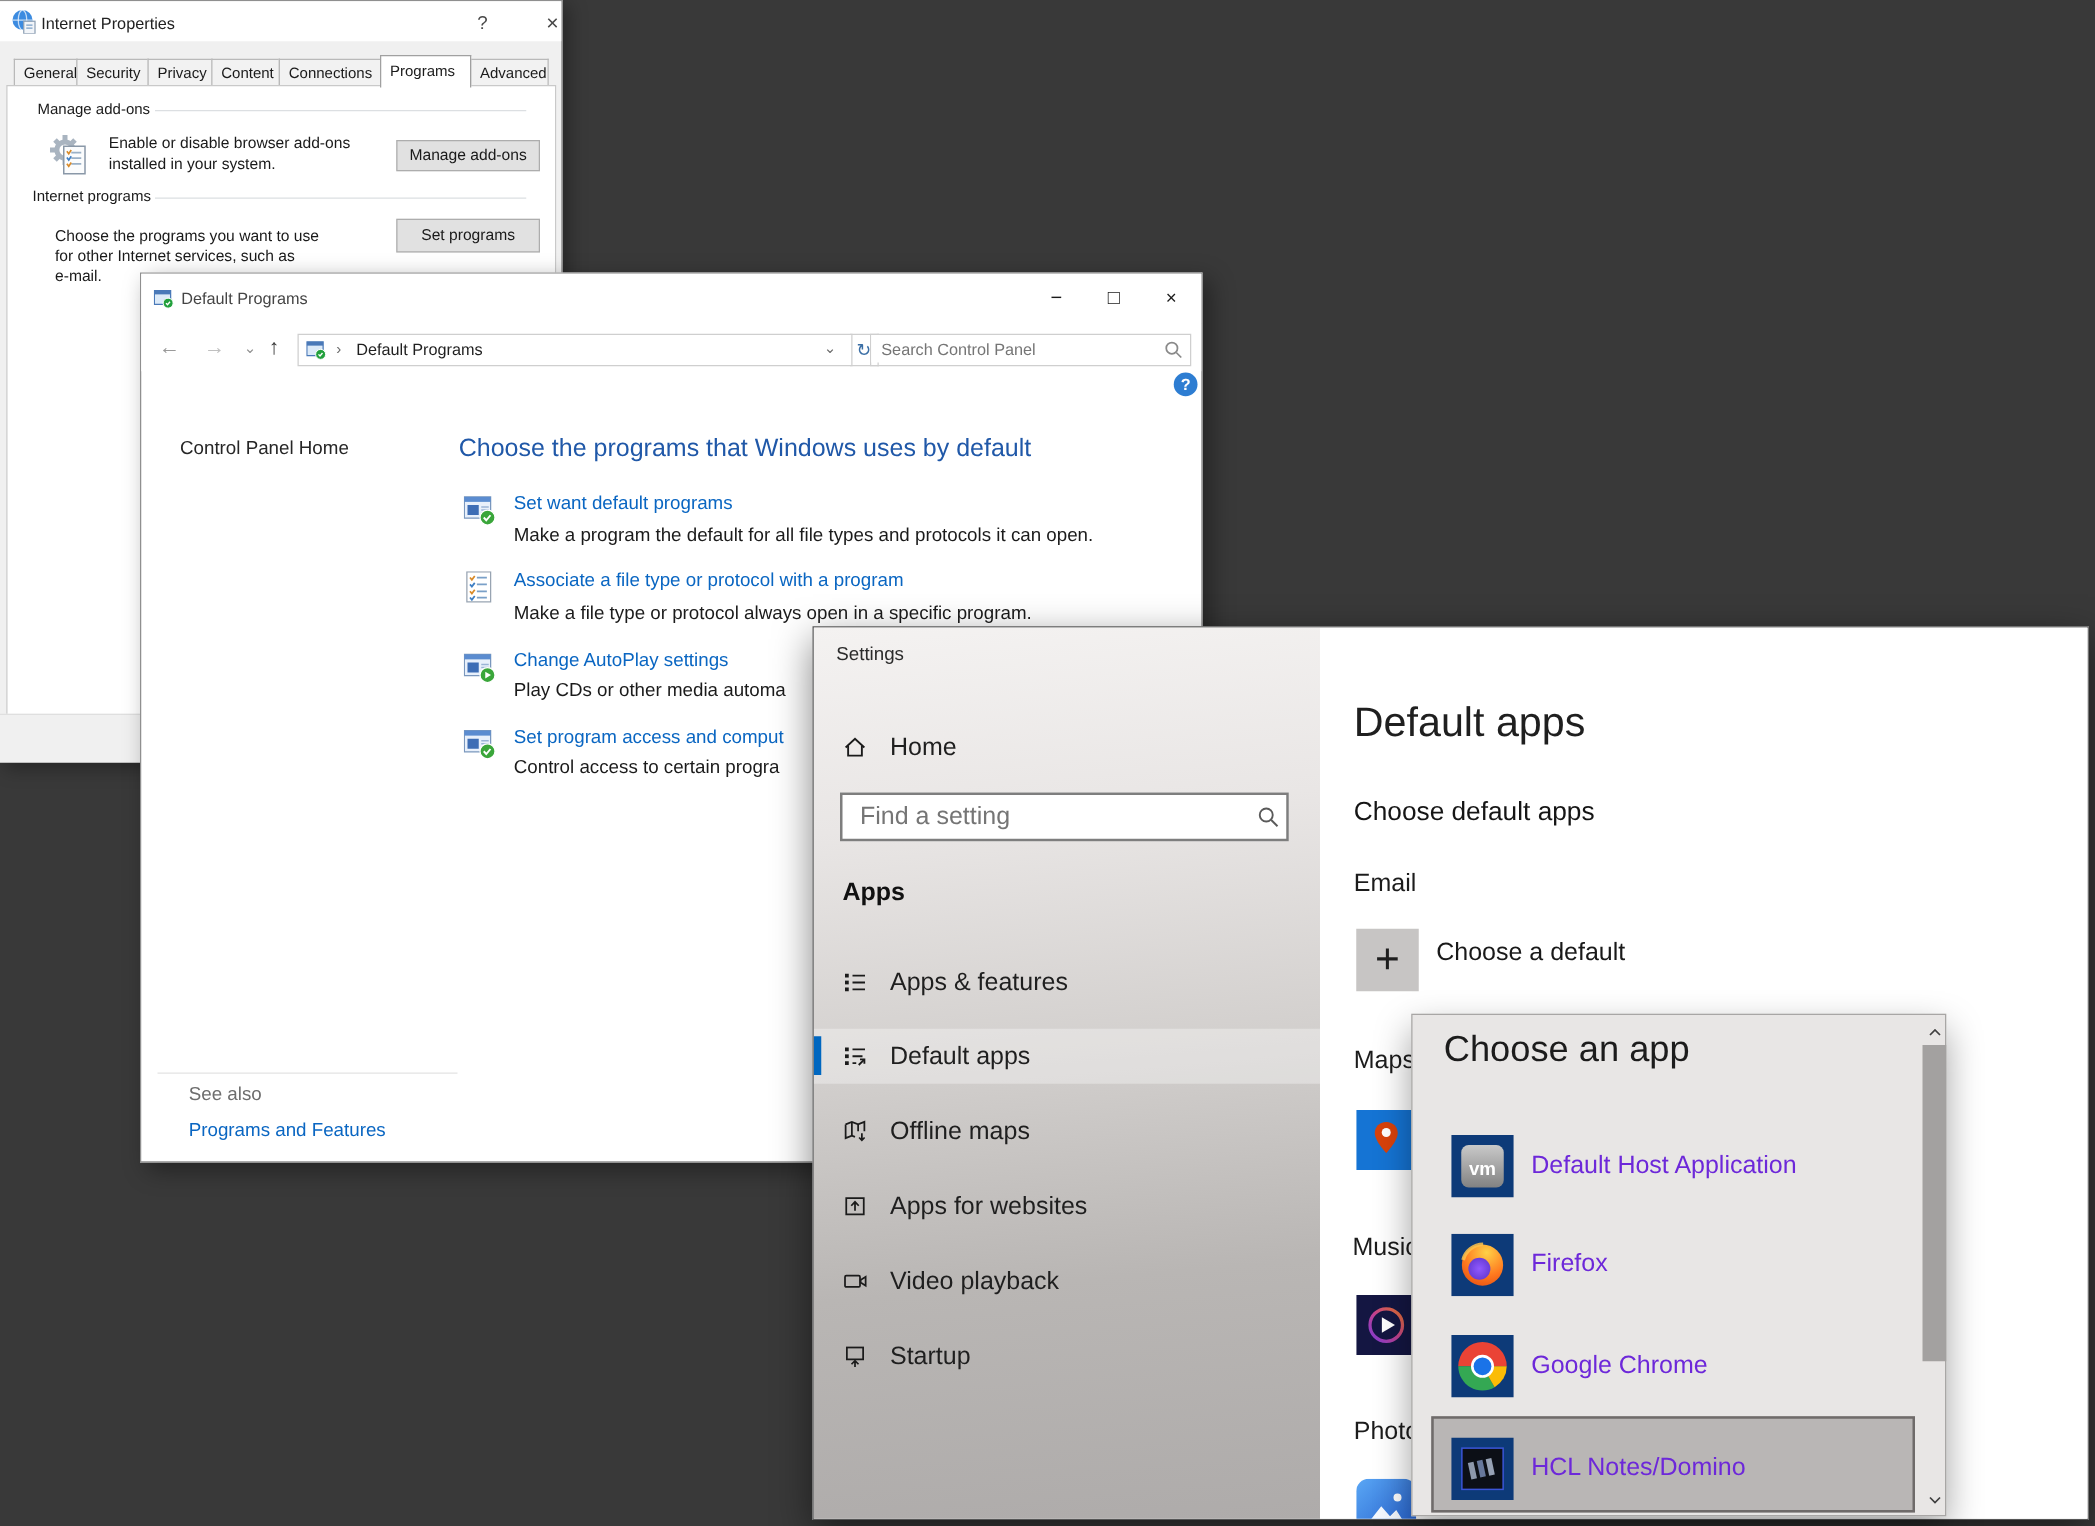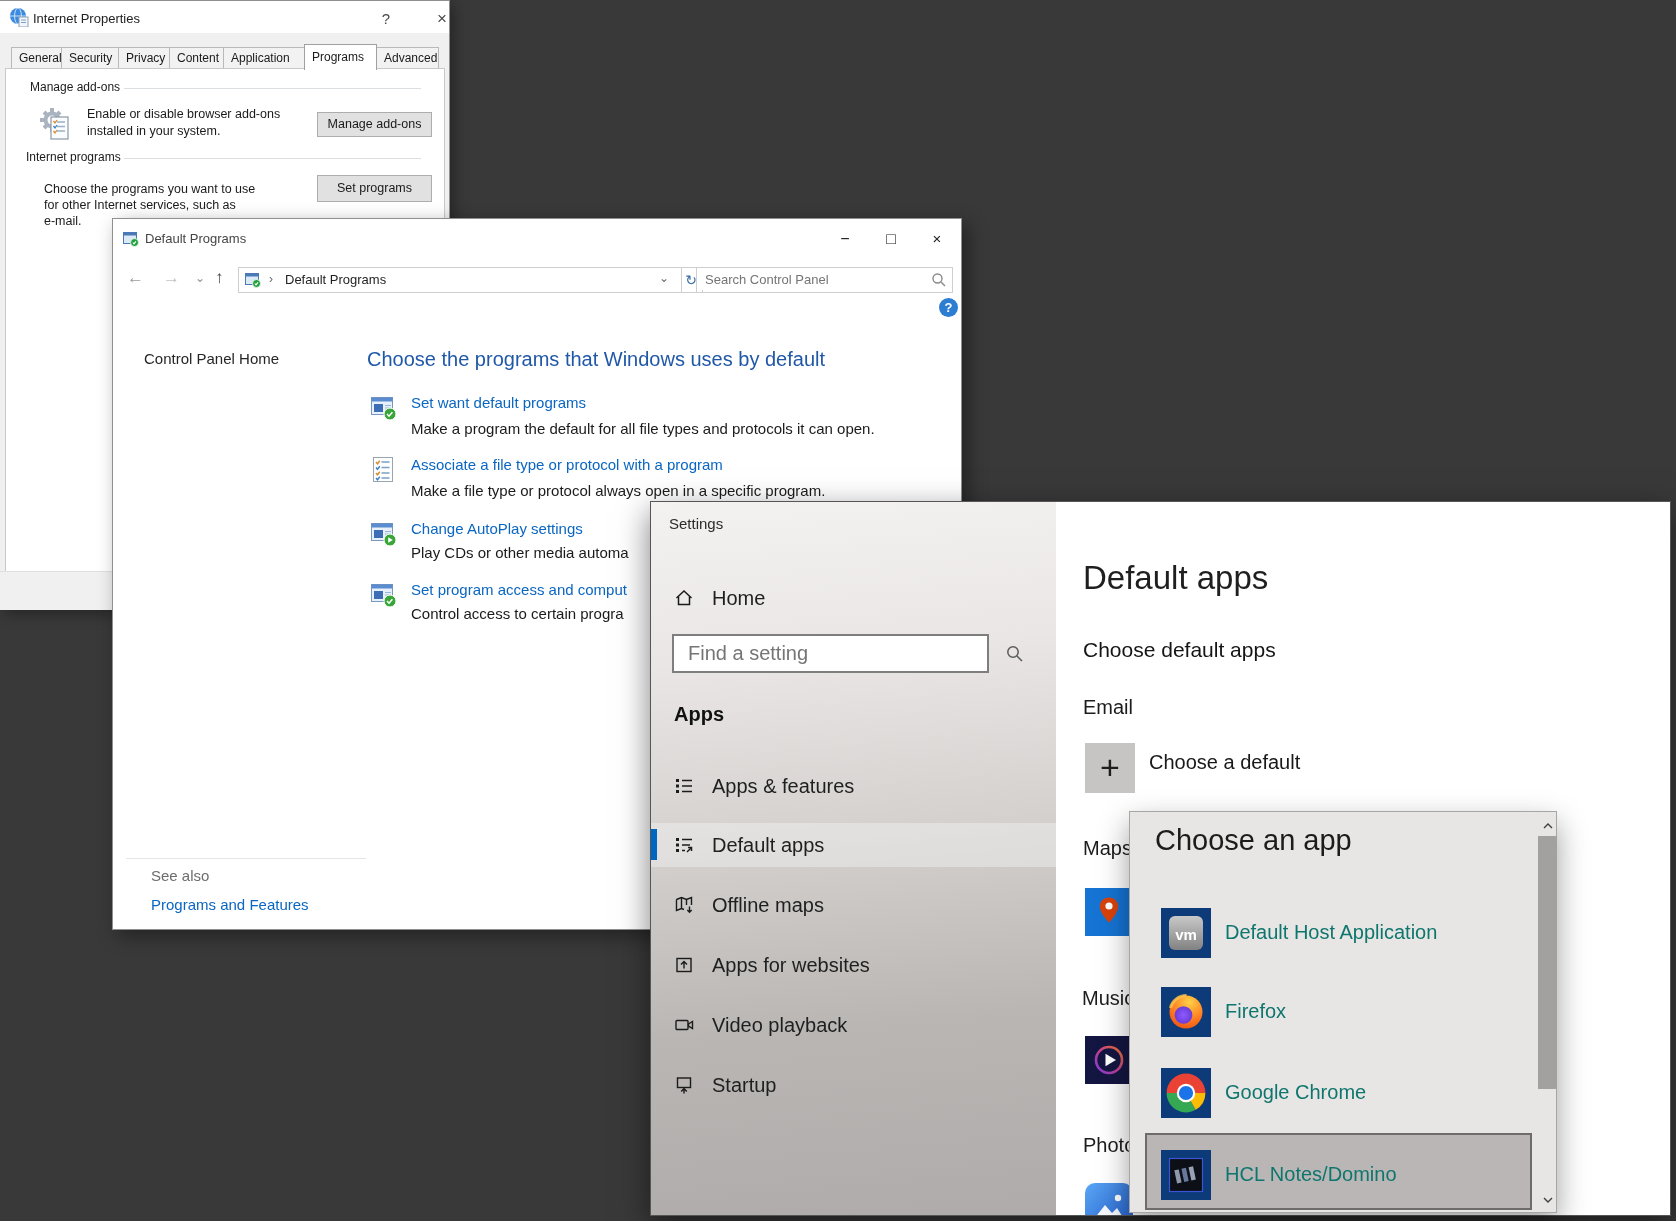--- a/index.html
+++ b/index.html
@@ -100,7 +100,7 @@
       <div class="tab" style="width:42px;">Security</div>
       <div class="tab" style="width:36px;">Privacy</div>
       <div class="tab" style="width:39px;">Content</div>
-      <div class="tab" style="width:66px;">Application</div>
+      <div class="tab" style="width:66px;">Connections</div>
       <div class="tab active" style="width:57px;">Programs</div>
       <div class="tab" style="width:47px;">Advanced</div>
     </div>

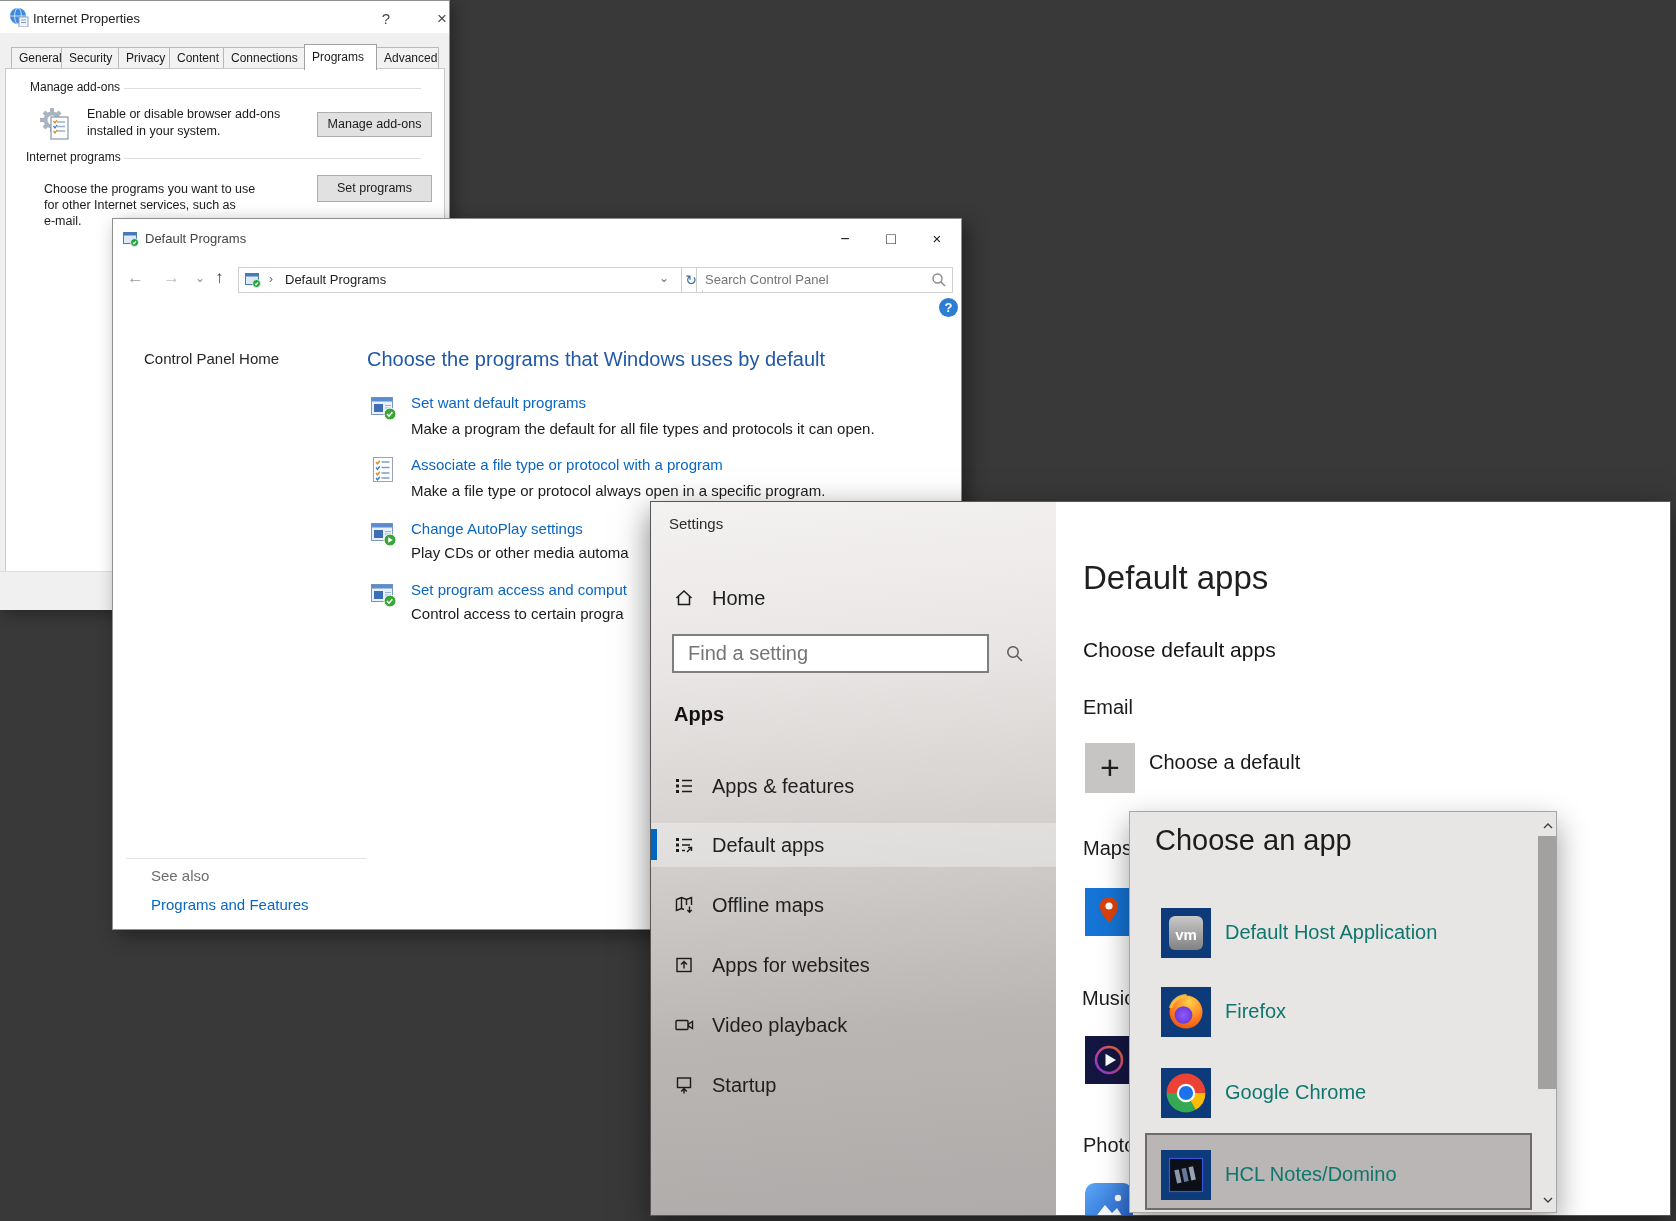--- a/index.html
+++ b/index.html
@@ -49,7 +49,7 @@
   .home-row{position:absolute;left:0;top:74px;width:405px;height:44px;}
   .side-ico{position:absolute;left:23px;top:12px;width:20px;height:20px;}
   .side-label{position:absolute;left:61px;top:11px;font-size:20px;color:#1f1f1f;}
-  #find-box{position:absolute;left:21px;top:132px;width:317px;height:39px;background:#fff;border:2px solid #7e7e7e;box-sizing:border-box;}
+  #find-box{position:absolute;left:21px;top:132px;width:359px;height:39px;background:#fff;border:2px solid #7e7e7e;box-sizing:border-box;}
   #find-box input{position:absolute;left:0;top:0;width:320px;height:35px;border:none;outline:none;font-size:20px;color:#454545;padding:0 0 0 14px;font-family:"Liberation Sans",sans-serif;background:transparent;}
   #apps-header{position:absolute;left:23px;top:201px;font-size:20px;font-weight:bold;color:#111;}
   .nav-row{position:absolute;left:0;width:405px;height:44px;}

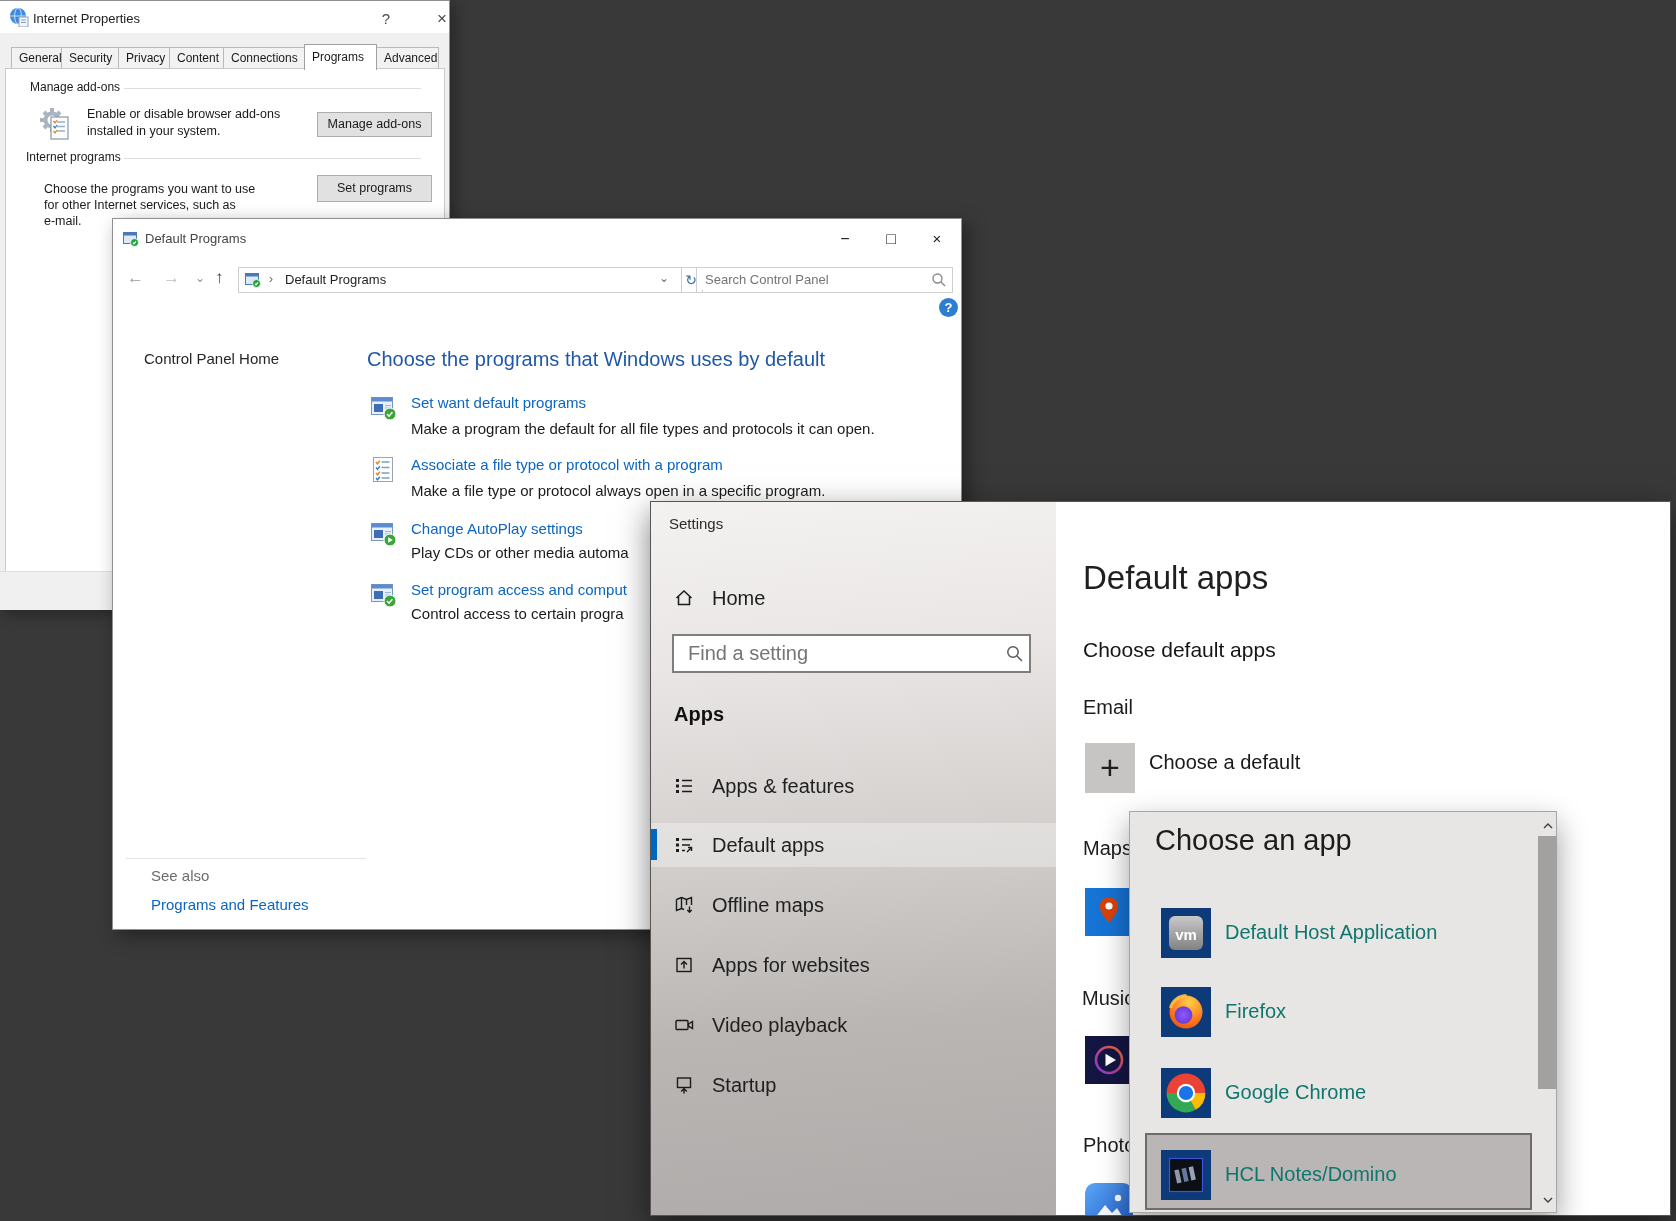--- a/index.html
+++ b/index.html
@@ -68,7 +68,7 @@
   #popup-title{position:absolute;left:25px;top:12px;font-size:29px;font-weight:300;color:#1c1c1c;}
   .app-row{position:absolute;left:0;width:428px;height:66px;}
   .app-ico{position:absolute;left:31px;top:0;width:50px;height:50px;}
-  .app-label{position:absolute;left:95px;top:13px;font-size:20px;color:#0f766e;}
+  .app-label{position:absolute;left:95px;top:13px;font-size:20px;color:#6d28d9;}
   #sel-rect{position:absolute;left:15px;top:321px;width:387px;height:77px;background:#b9b6b5;border:2px solid #6f6b6a;box-sizing:border-box;}
   #popup-scroll{position:absolute;left:408px;top:0;width:19px;height:400px;}
   #popup-thumb{position:absolute;left:0;top:24px;width:19px;height:253px;background:#a3a1a0;}

